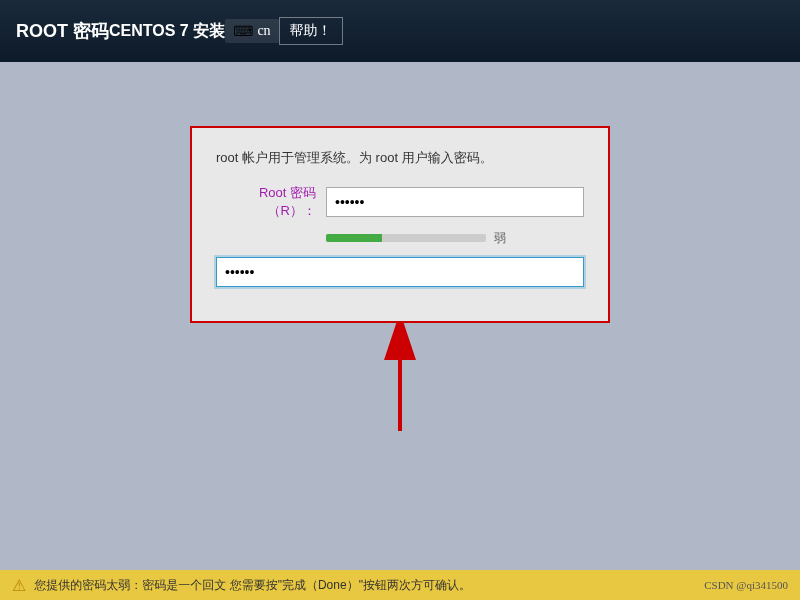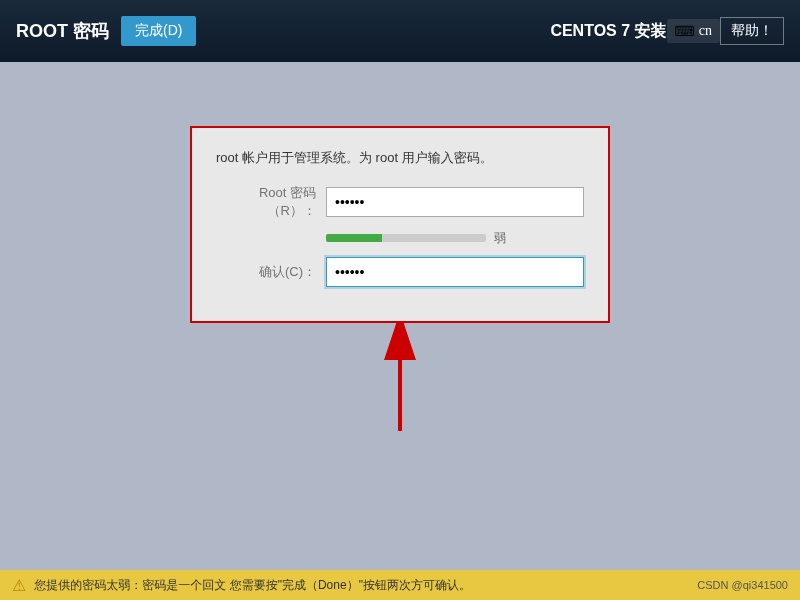--- a/index.html
+++ b/index.html
@@ -19,7 +19,7 @@
       background: linear-gradient(180deg, #1a2a3a 0%, #0d1a2a 100%);
       display: flex;
       align-items: center;
-      justify-content: space-between;
+      justify-content: flex-start;
       padding: 0 16px;
       position: relative;
     }

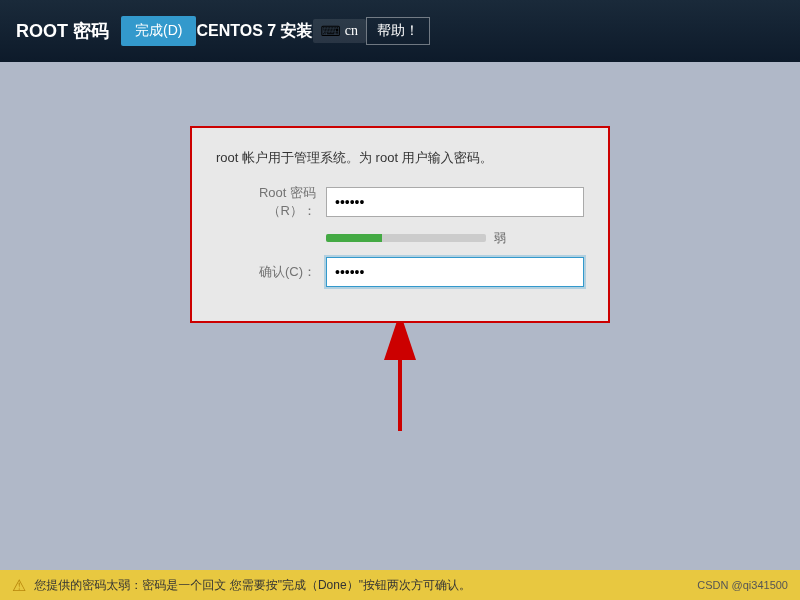--- a/index.html
+++ b/index.html
@@ -209,7 +209,6 @@
 <div id="header">
   <div id="header-left">
     <span id="page-title-text">ROOT 密码</span>
-    <button id="done-button">完成(D)</button>
   </div>
   <div id="header-right">
     <span id="centos-title">CENTOS 7 安装</span>

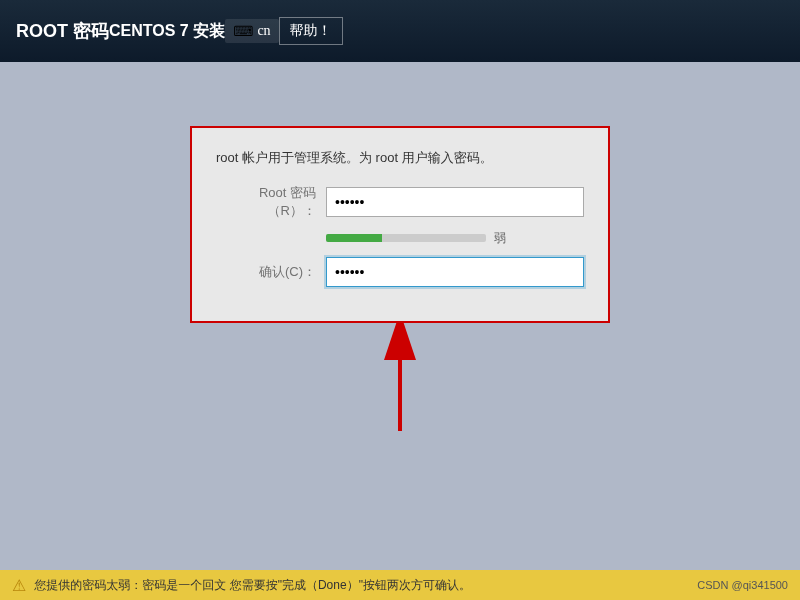--- a/index.html
+++ b/index.html
@@ -113,7 +113,7 @@
     }
 
     .form-label {
-      color: #737373;
+      color: #a21caf;
       font-size: 13px;
       width: 110px;
       text-align: right;

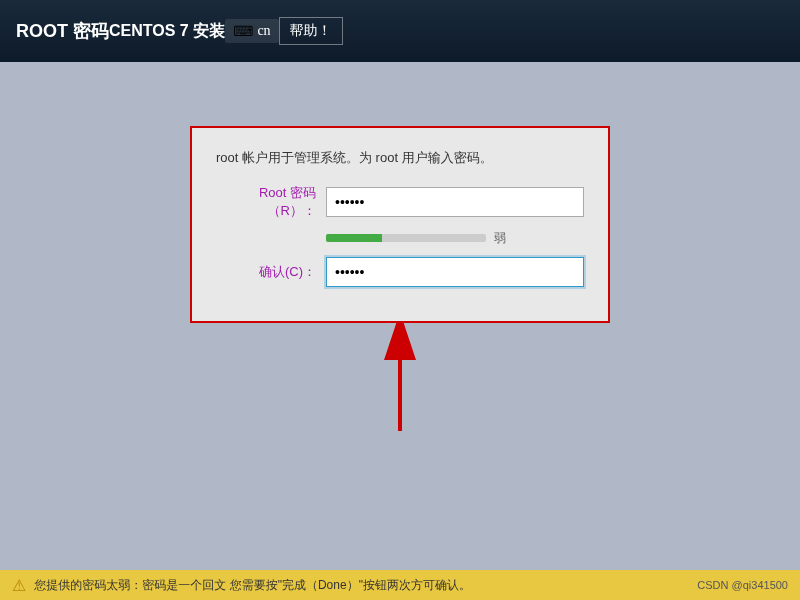--- a/index.html
+++ b/index.html
@@ -237,7 +237,6 @@
     </div>
 
     <div class="form-row">
-      <label class="form-label">确认(C)：</label>
       <input class="form-input" type="password" value="123456" style="border-color: rgb(51, 153, 204); box-shadow: rgba(51, 153, 204, 0.3) 0px 0px 0px 2px;">
     </div>
 

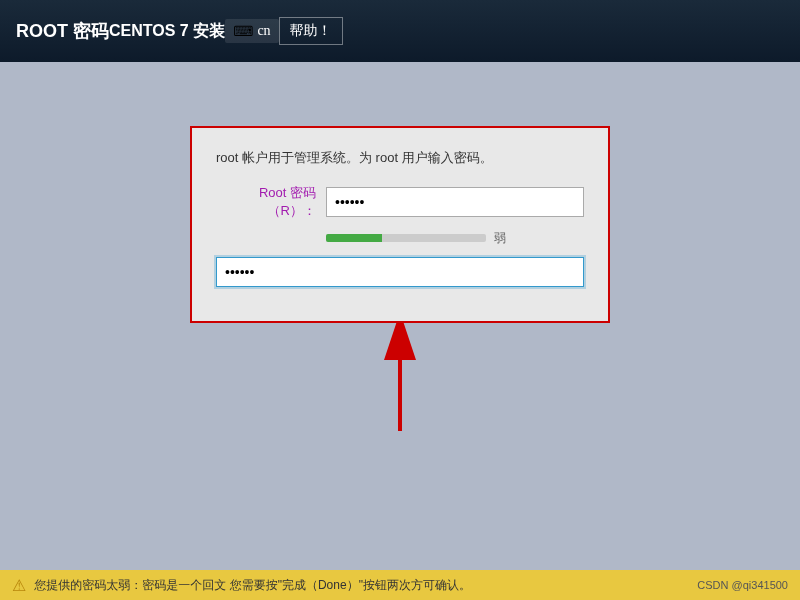--- a/index.html
+++ b/index.html
@@ -201,6 +201,7 @@
       color: #555;
       font-size: 11px;
       flex-shrink: 0;
+      font-family: Liberation Serif, serif;
     }
   </style>
 </head>

